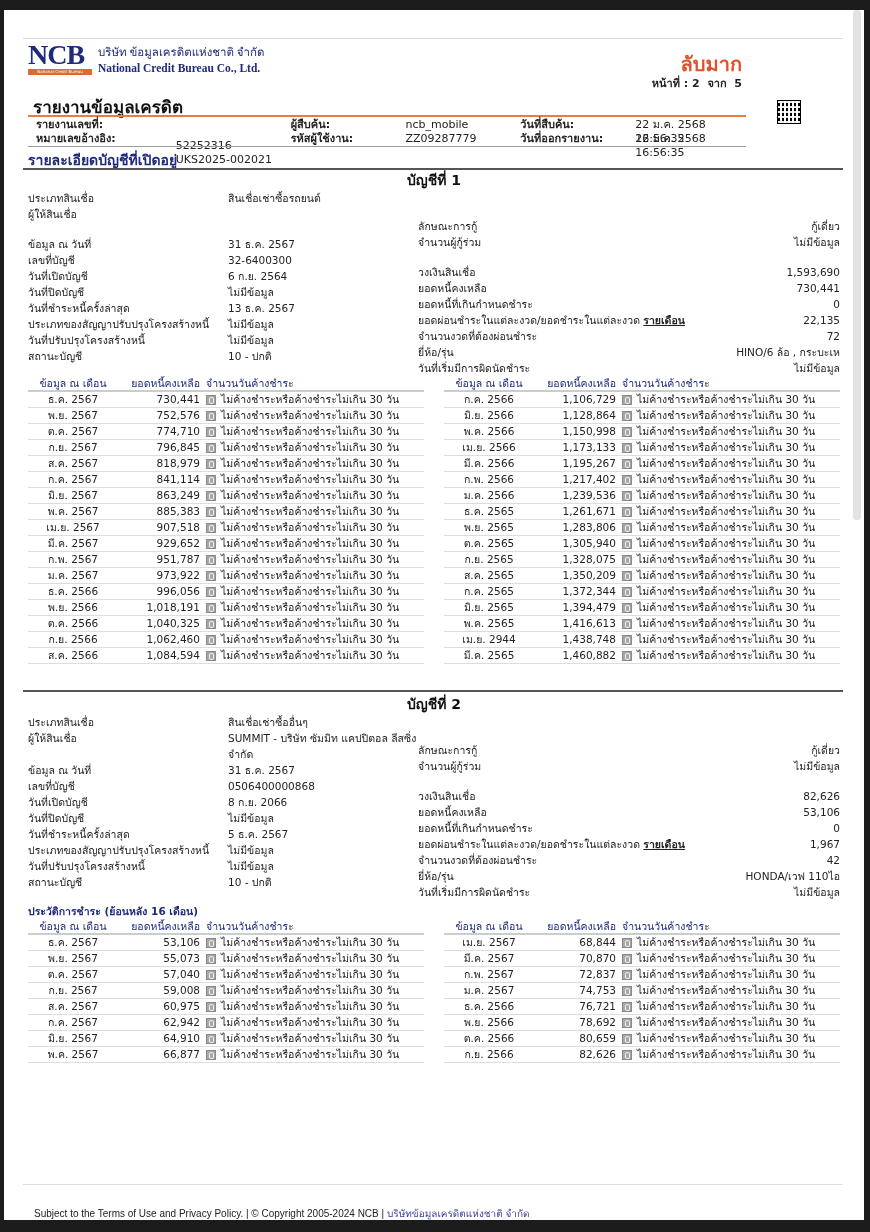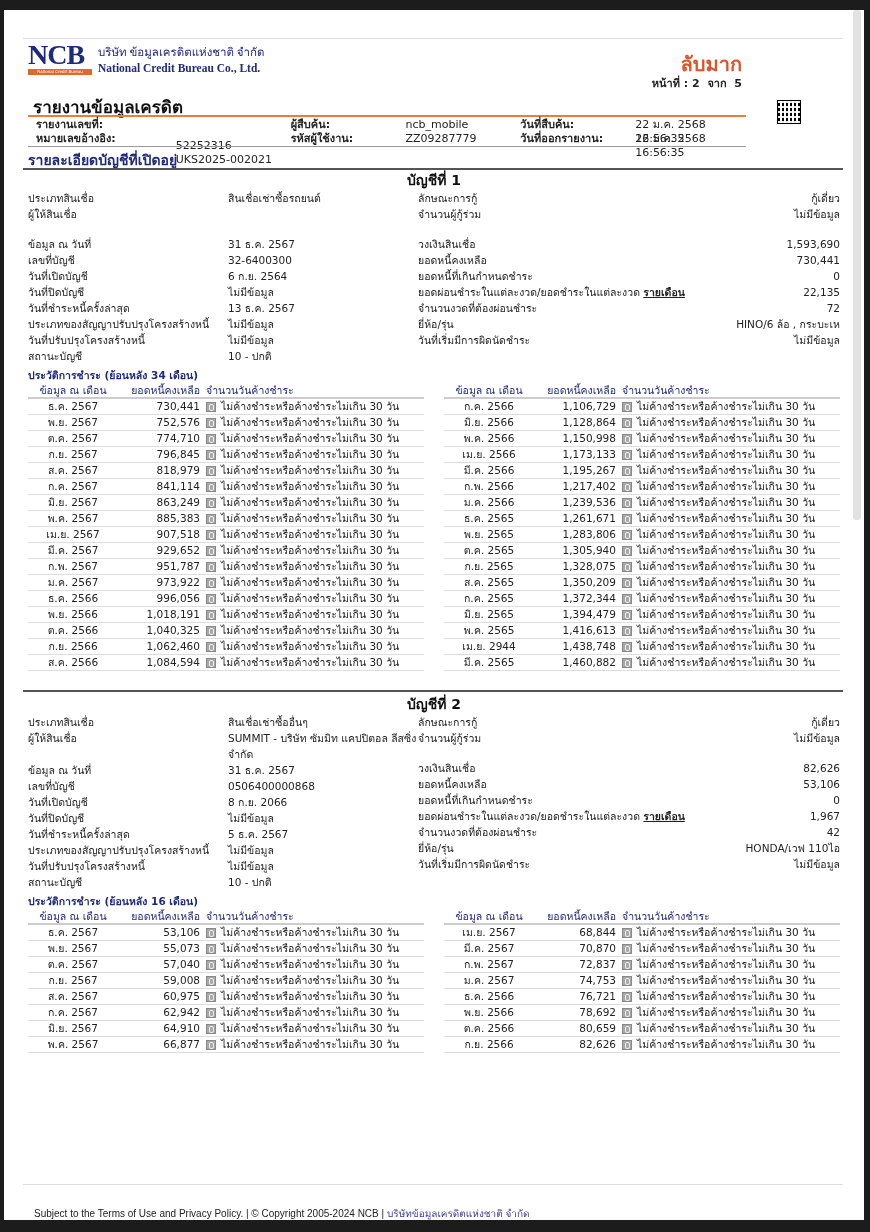--- a/index.html
+++ b/index.html
@@ -50,7 +50,7 @@
   .acct-title { text-align: center; font-size: 14px; font-weight: bold; height: 20px; line-height: 20px; color: #111; }
   .details { position: relative; display: flex; }
   .dcol-l { width: 390px; }
-  .dcol-r { width: 422px; }
+  .dcol-r { width: 422px; margin-top: 28px; }
   .drow { display: flex; line-height: 16px; min-height: 16px; }
   .drow .lab { width: 200px; }
   .drow .val { width: 190px; }

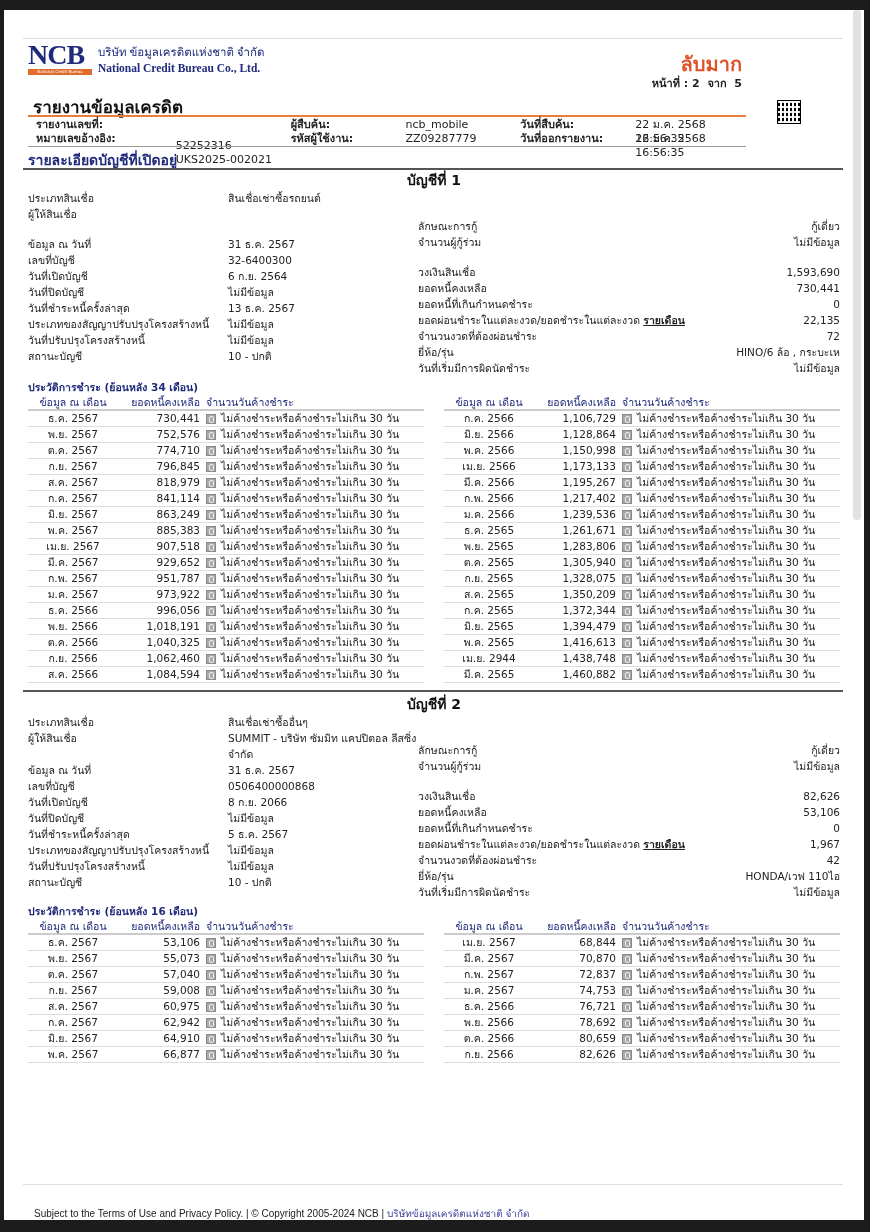--- a/index.html
+++ b/index.html
@@ -209,7 +209,6 @@
         </div>
       </div>
     </div>
-    <div class="hist-title">ประวัติการชำระ (ย้อนหลัง 34 เดือน)</div>
     <div class="hist">
       <div class="htable">
         <div class="hhead">

